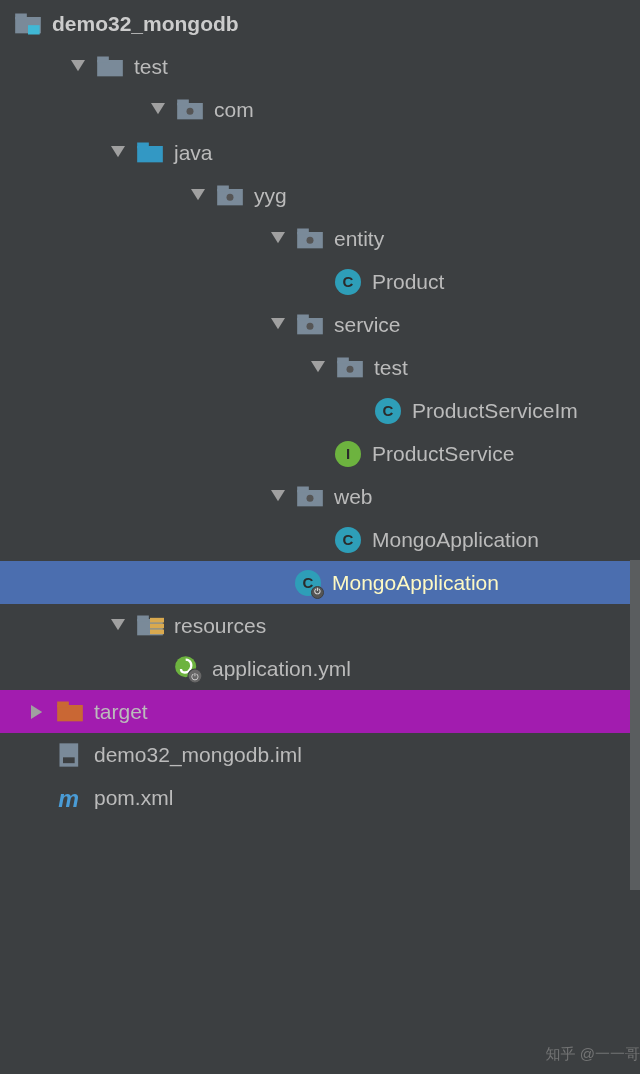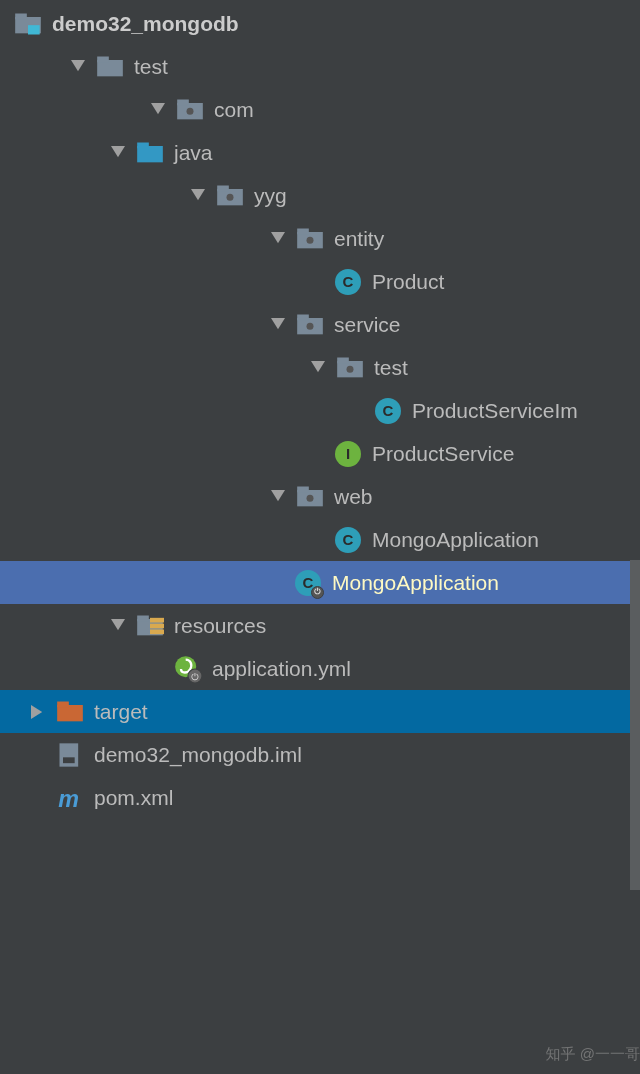--- a/index.html
+++ b/index.html
@@ -22,7 +22,7 @@
       cursor: pointer;
     }
     .row.selected { background: #4b6eaf; color: #ffffff; }
-    .row.target { background: #0369a1; }
+    .row.target { background: #a21caf; }
     .indent { display: inline-block; }
     .arrow {
       width: 20px;

